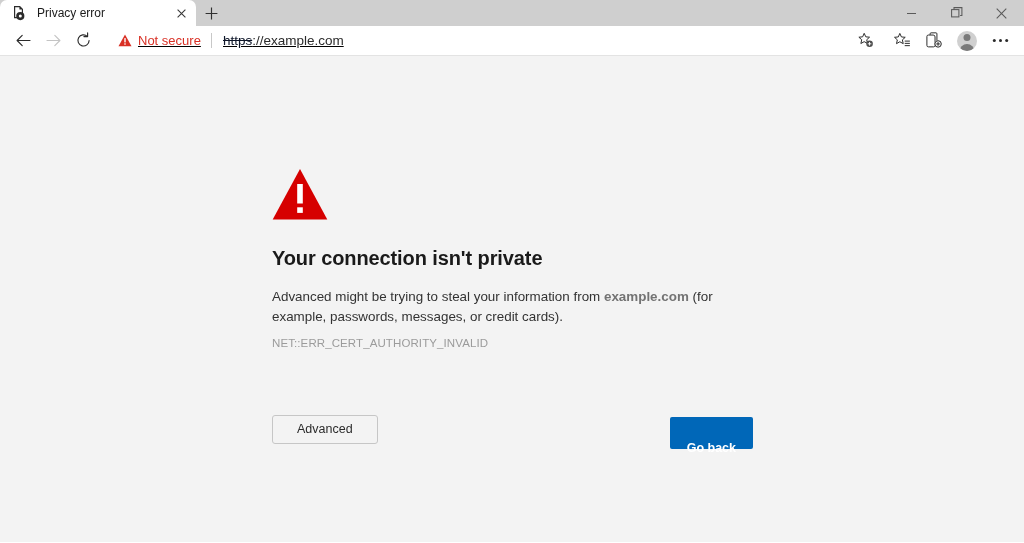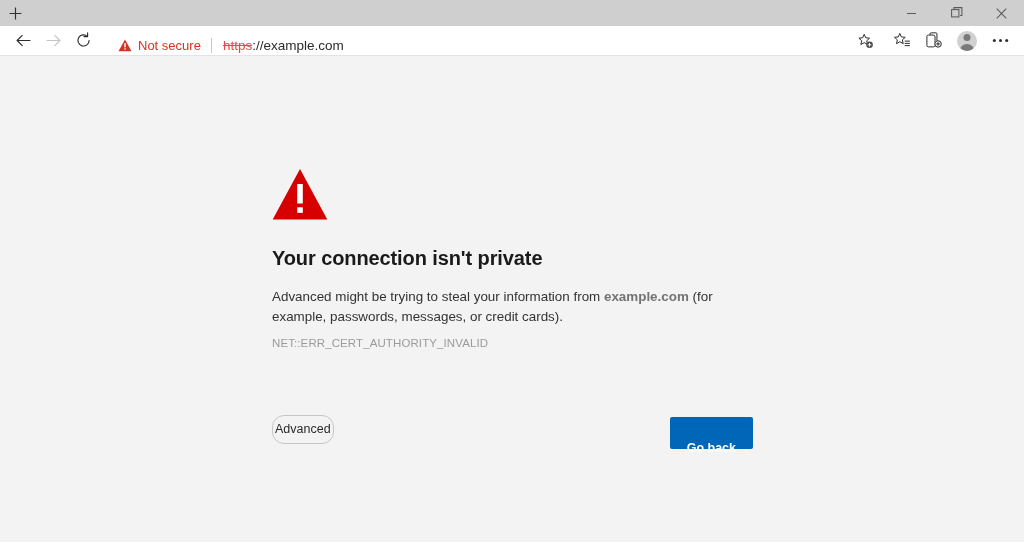--- a/index.html
+++ b/index.html
@@ -247,6 +247,21 @@
 
 <div class="titlebar">
 
+  <div class="tab">
+    <span class="tab-favicon">
+      <svg width="16" height="16" viewBox="0 0 16 16">
+        <path d="M4 1 h5 l3 3 v6.2 h-1.2 V4.6 H8.4 V2.2 H4.2 V12 H6 v1.2 H3 V1 Z" fill="#2b2b2b"></path>
+        <circle cx="9.3" cy="11.1" r="4.1" fill="#2b2b2b"></circle>
+        <circle cx="9.3" cy="11.1" r="1.5" fill="#ffffff"></circle>
+      </svg>
+    </span>
+    <span class="tab-title">Privacy error</span>
+    <span class="tab-close">
+      <svg width="9" height="9" viewBox="0 0 9 9">
+        <path d="M0.6 0.6 L8.4 8.4 M8.4 0.6 L0.6 8.4" stroke="#3a3a3a" stroke-width="1.1" fill="none"></path>
+      </svg>
+    </span>
+  </div>
 
   <div class="newtab">
     <svg width="13" height="13" viewBox="0 0 13 13">

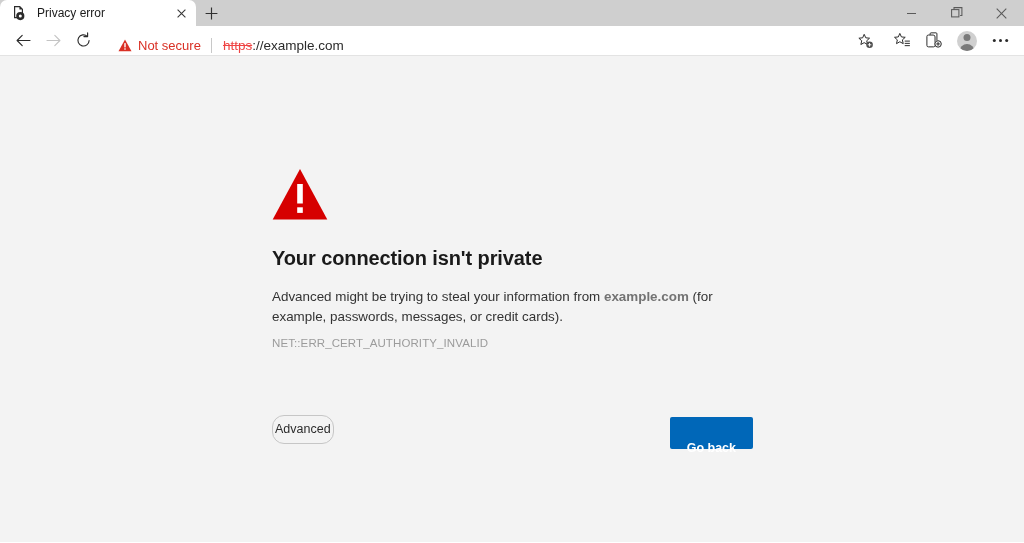--- a/index.html
+++ b/index.html
@@ -93,9 +93,10 @@
     background: #ffffff;
     border-radius: 12px;
     display: flex;
-    align-items: flex-end;
+    align-items: center;
     padding: 0 4px 0 12px;
     min-width: 0;
+    text-decoration: underline;
   }
   .sec-badge {
     display: flex;

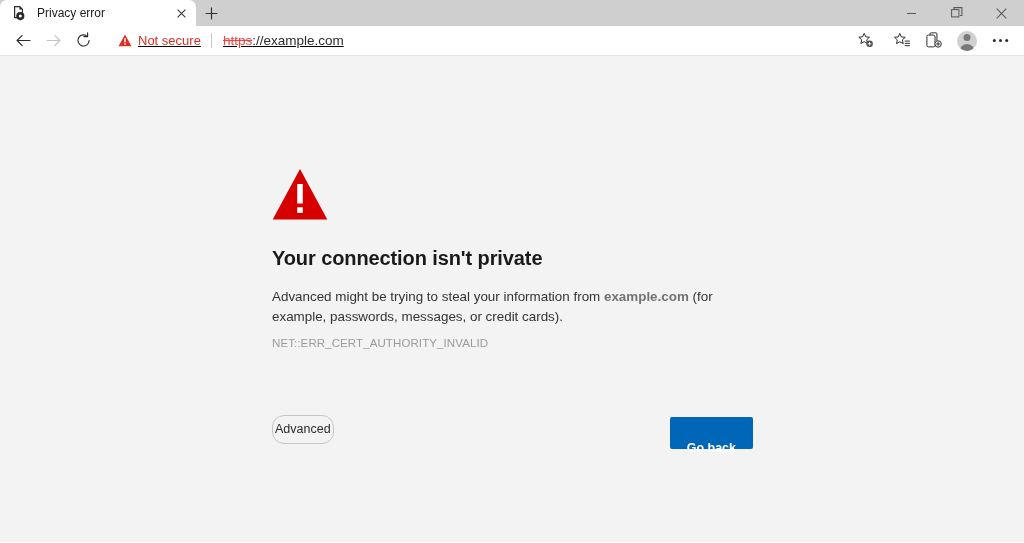--- a/index.html
+++ b/index.html
@@ -126,7 +126,7 @@
     min-width: 0;
   }
   .urltext .scheme {
-    color: #ef4444;
+    color: #0f172a;
     text-decoration: line-through;
   }
   .omni-action {

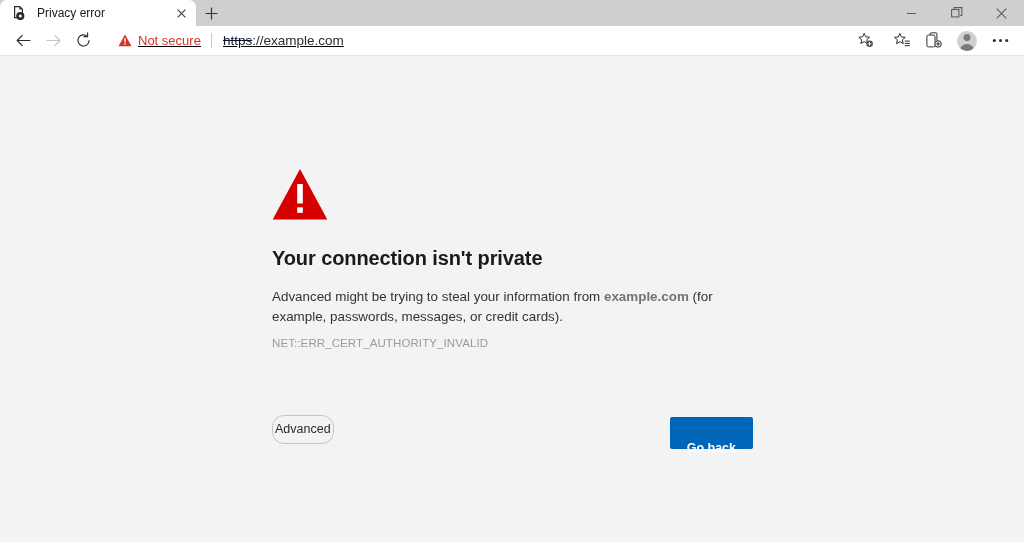--- a/index.html
+++ b/index.html
@@ -221,11 +221,11 @@
   .btn-advanced {
     background: #f3f3f3;
     border: 1px solid #c6c6c6;
-    border-radius: 12px;
+    border-radius: 3px;
     color: #2b2b2b;
     font-size: 12.5px;
     font-family: "Liberation Sans", sans-serif;
-    padding: 0 2px;
+    padding: 0 24px;
     height: 29px;
     line-height: 27px;
   }

